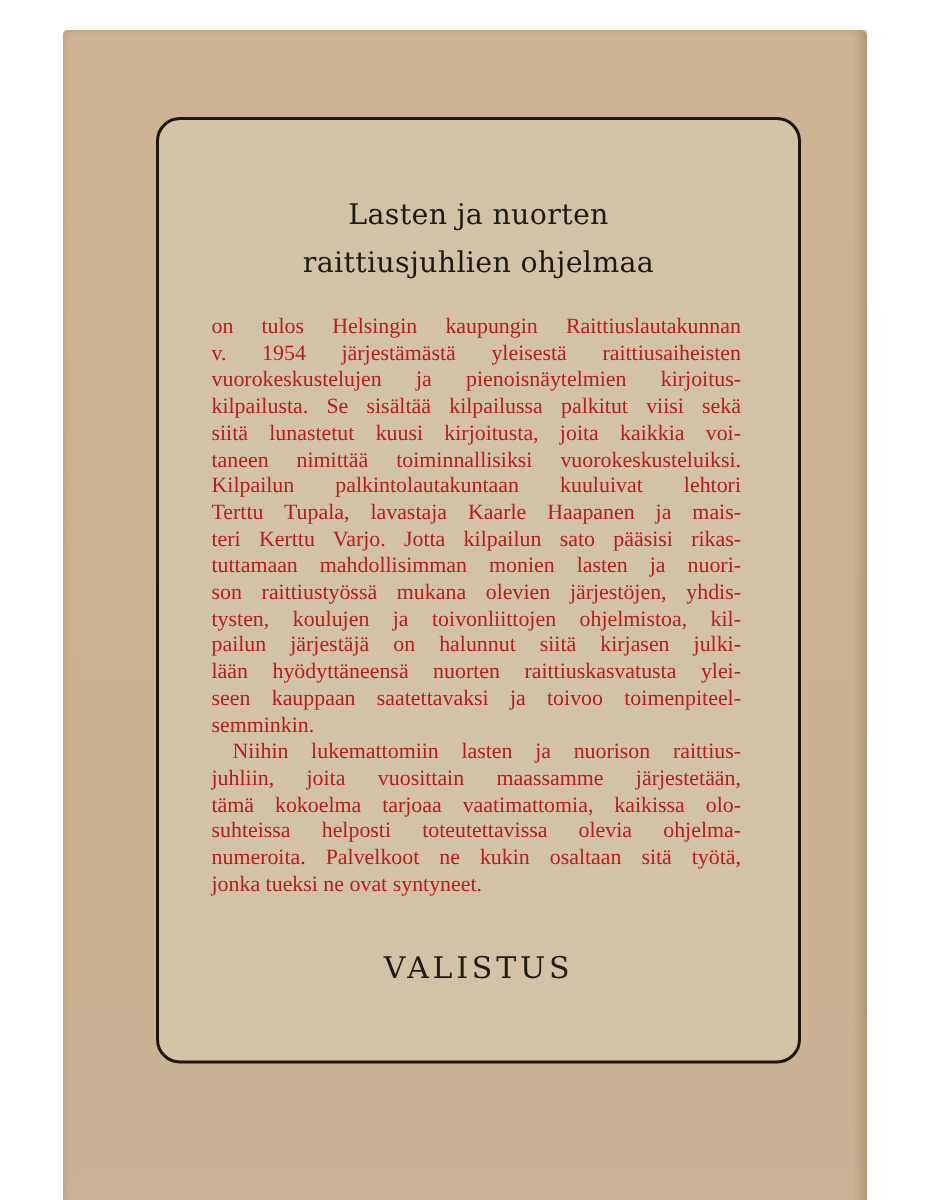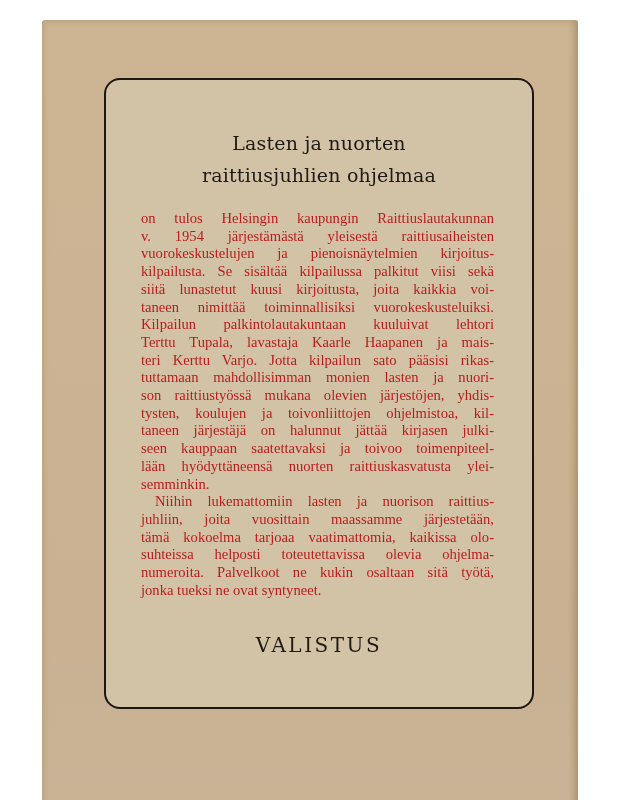--- a/index.html
+++ b/index.html
@@ -93,7 +93,7 @@
         <span class="line">tuttamaan mahdollisimman monien lasten ja nuori-</span>
         <span class="line">son raittiustyössä mukana olevien järjestöjen, yhdis-</span>
         <span class="line">tysten, koulujen ja toivonliittojen ohjelmistoa, kil-</span>
-        <span class="line">taneen järjestäjä on halunnut jättää kirjasen julki-</span>
+        <span class="line">pailun järjestäjä on halunnut siitä kirjasen julki-</span>
         <span class="line">seen kauppaan saatettavaksi ja toivoo toimenpiteel-</span>
         <span class="line">lään hyödyttäneensä nuorten raittiuskasvatusta ylei-</span>
         <span class="line last">semminkin.</span>

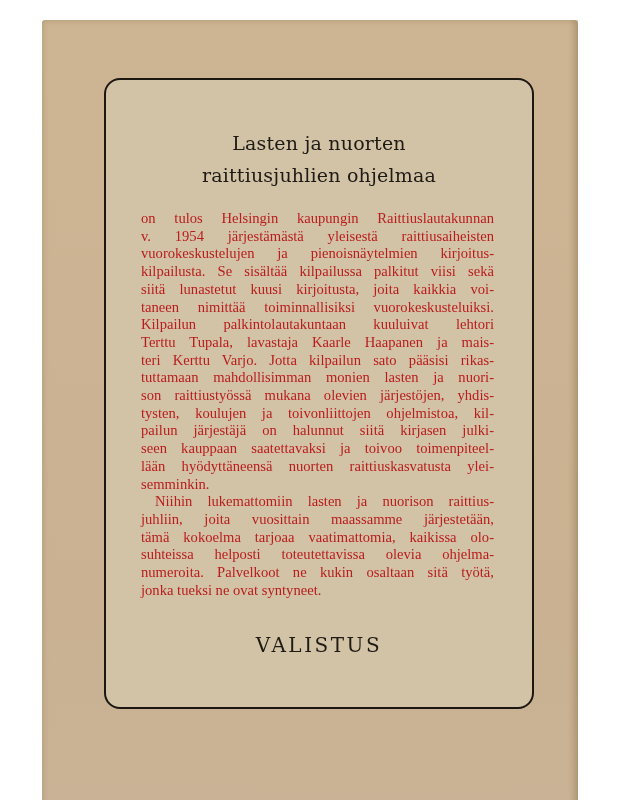--- a/index.html
+++ b/index.html
@@ -94,8 +94,8 @@
         <span class="line">son raittiustyössä mukana olevien järjestöjen, yhdis-</span>
         <span class="line">tysten, koulujen ja toivonliittojen ohjelmistoa, kil-</span>
         <span class="line">pailun järjestäjä on halunnut siitä kirjasen julki-</span>
+        <span class="line">lään hyödyttäneensä nuorten raittiuskasvatusta ylei-</span>
         <span class="line">seen kauppaan saatettavaksi ja toivoo toimenpiteel-</span>
-        <span class="line">lään hyödyttäneensä nuorten raittiuskasvatusta ylei-</span>
         <span class="line last">semminkin.</span>
       </div>
       <div>

